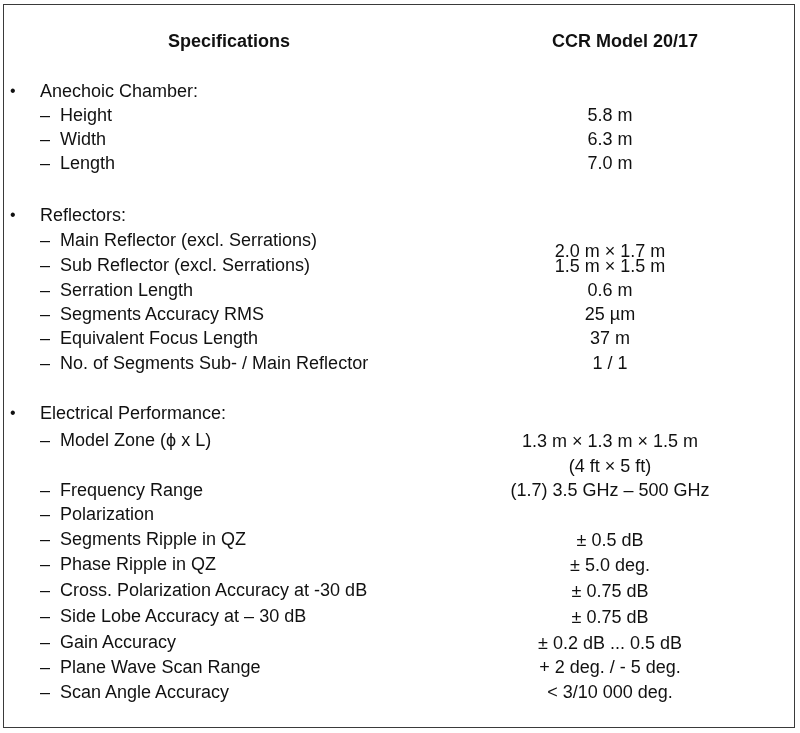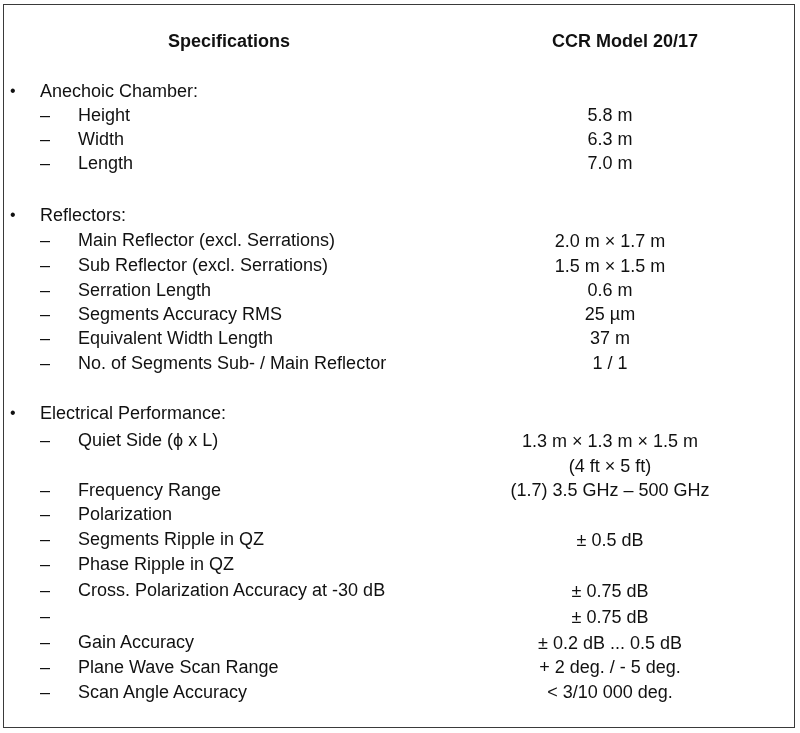--- a/index.html
+++ b/index.html
@@ -14,7 +14,7 @@
     .bullet { position: absolute; left: 10px; font-size: 16px; }
     .dash { position: absolute; left: 40px; }
     .section-label { position: absolute; left: 40px; }
-    .item-label { position: absolute; left: 78px; white-space: nowrap; }
+    .item-label { position: absolute; left: 60px; white-space: nowrap; }
     .val { position: absolute; left: 480px; width: 260px; text-align: center; white-space: nowrap; }
   </style>
 </head>

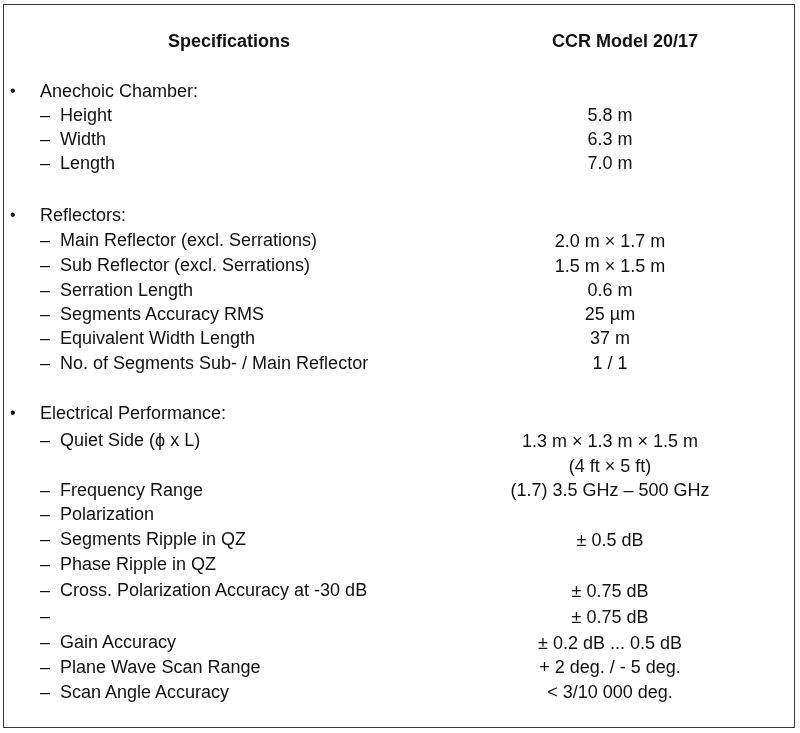--- a/index.html
+++ b/index.html
@@ -54,7 +54,7 @@
 <div class="row" style="top:228px;">
   <span class="dash">–</span>
   <span class="item-label">Main Reflector (excl. Serrations)</span>
-  <span class="val" style="top:1px;">2.0 m × 1.7 m</span>
+  <span class="val" style="top:11px;">2.0 m × 1.7 m</span>
 </div>
 <div class="row" style="top:253px;">
   <span class="dash">–</span>

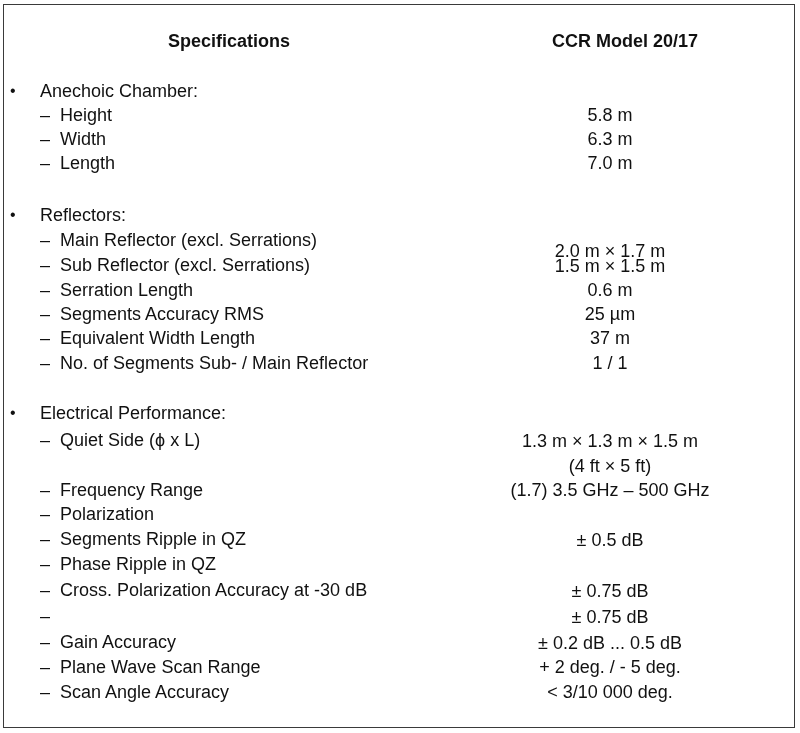--- a/index.html
+++ b/index.html
@@ -73,7 +73,7 @@
 </div>
 <div class="row" style="top:326px;">
   <span class="dash">–</span>
-  <span class="item-label">Equivalent Width Length</span>
+  <span class="item-label">Equivalent Focus Length</span>
   <span class="val">37 m</span>
 </div>
 <div class="row" style="top:351px;">

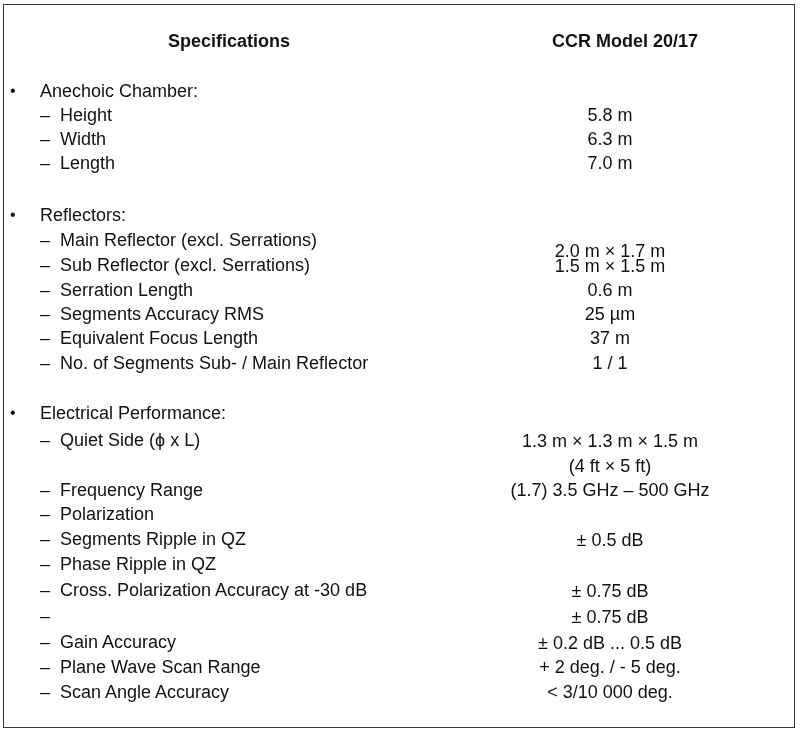--- a/index.html
+++ b/index.html
@@ -88,7 +88,7 @@
 </div>
 <div class="row" style="top:428px;">
   <span class="dash">–</span>
-  <span class="item-label">Quiet Side (ϕ x L)</span>
+  <span class="item-label">Model Zone (ϕ x L)</span>
   <span class="val" style="top:1px;">1.3 m × 1.3 m × 1.5 m</span>
 </div>
 <div class="row" style="top:454px;">

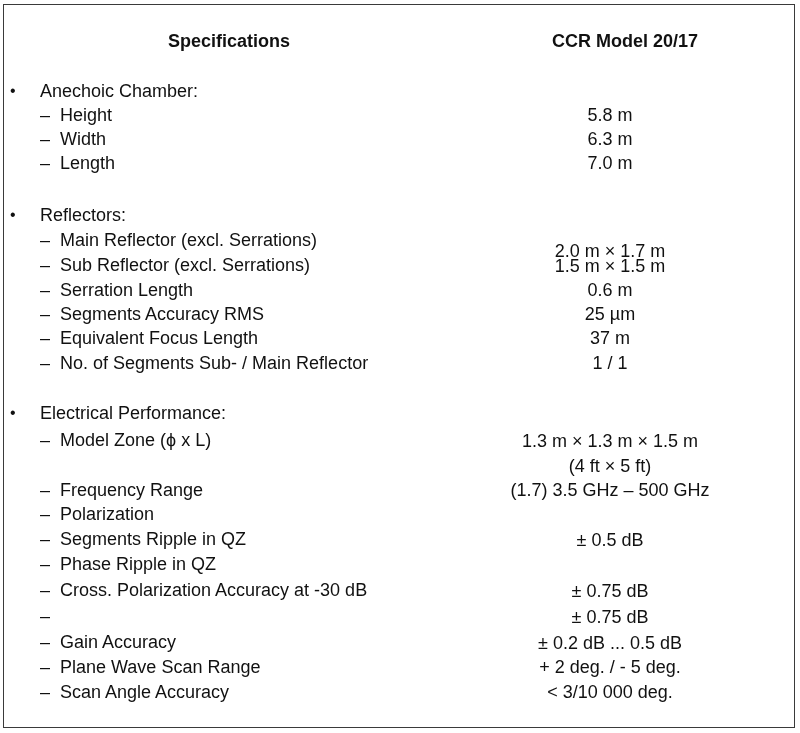--- a/index.html
+++ b/index.html
@@ -111,6 +111,7 @@
 <div class="row" style="top:552px;">
   <span class="dash">–</span>
   <span class="item-label">Phase Ripple in QZ</span>
+  <span class="val" style="top:1px;">± 5.0 deg.</span>
 </div>
 <div class="row" style="top:578px;">
   <span class="dash">–</span>

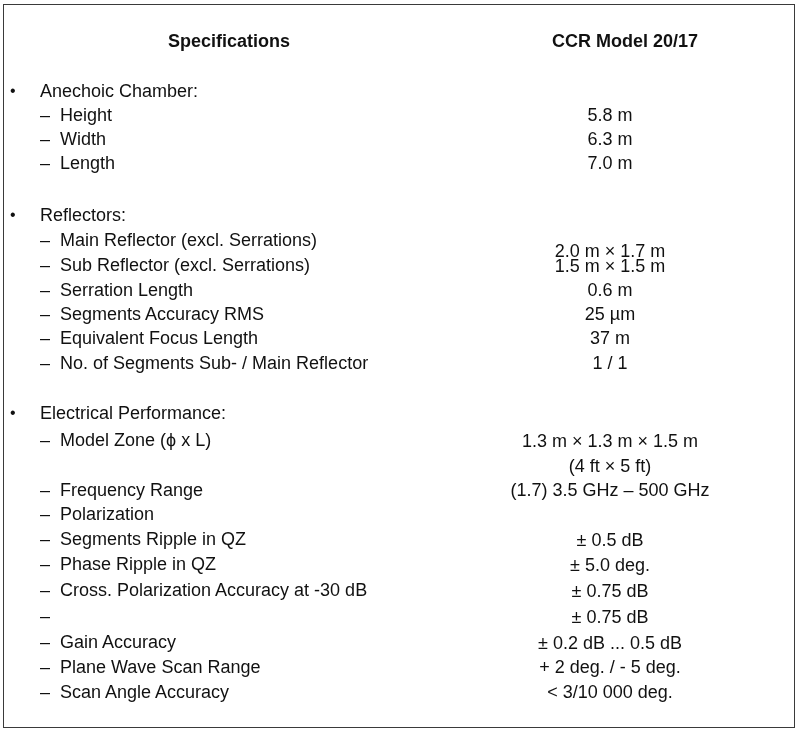--- a/index.html
+++ b/index.html
@@ -120,6 +120,7 @@
 </div>
 <div class="row" style="top:604px;">
   <span class="dash">–</span>
+  <span class="item-label">Side Lobe Accuracy at – 30 dB</span>
   <span class="val" style="top:1px;">± 0.75 dB</span>
 </div>
 <div class="row" style="top:630px;">

